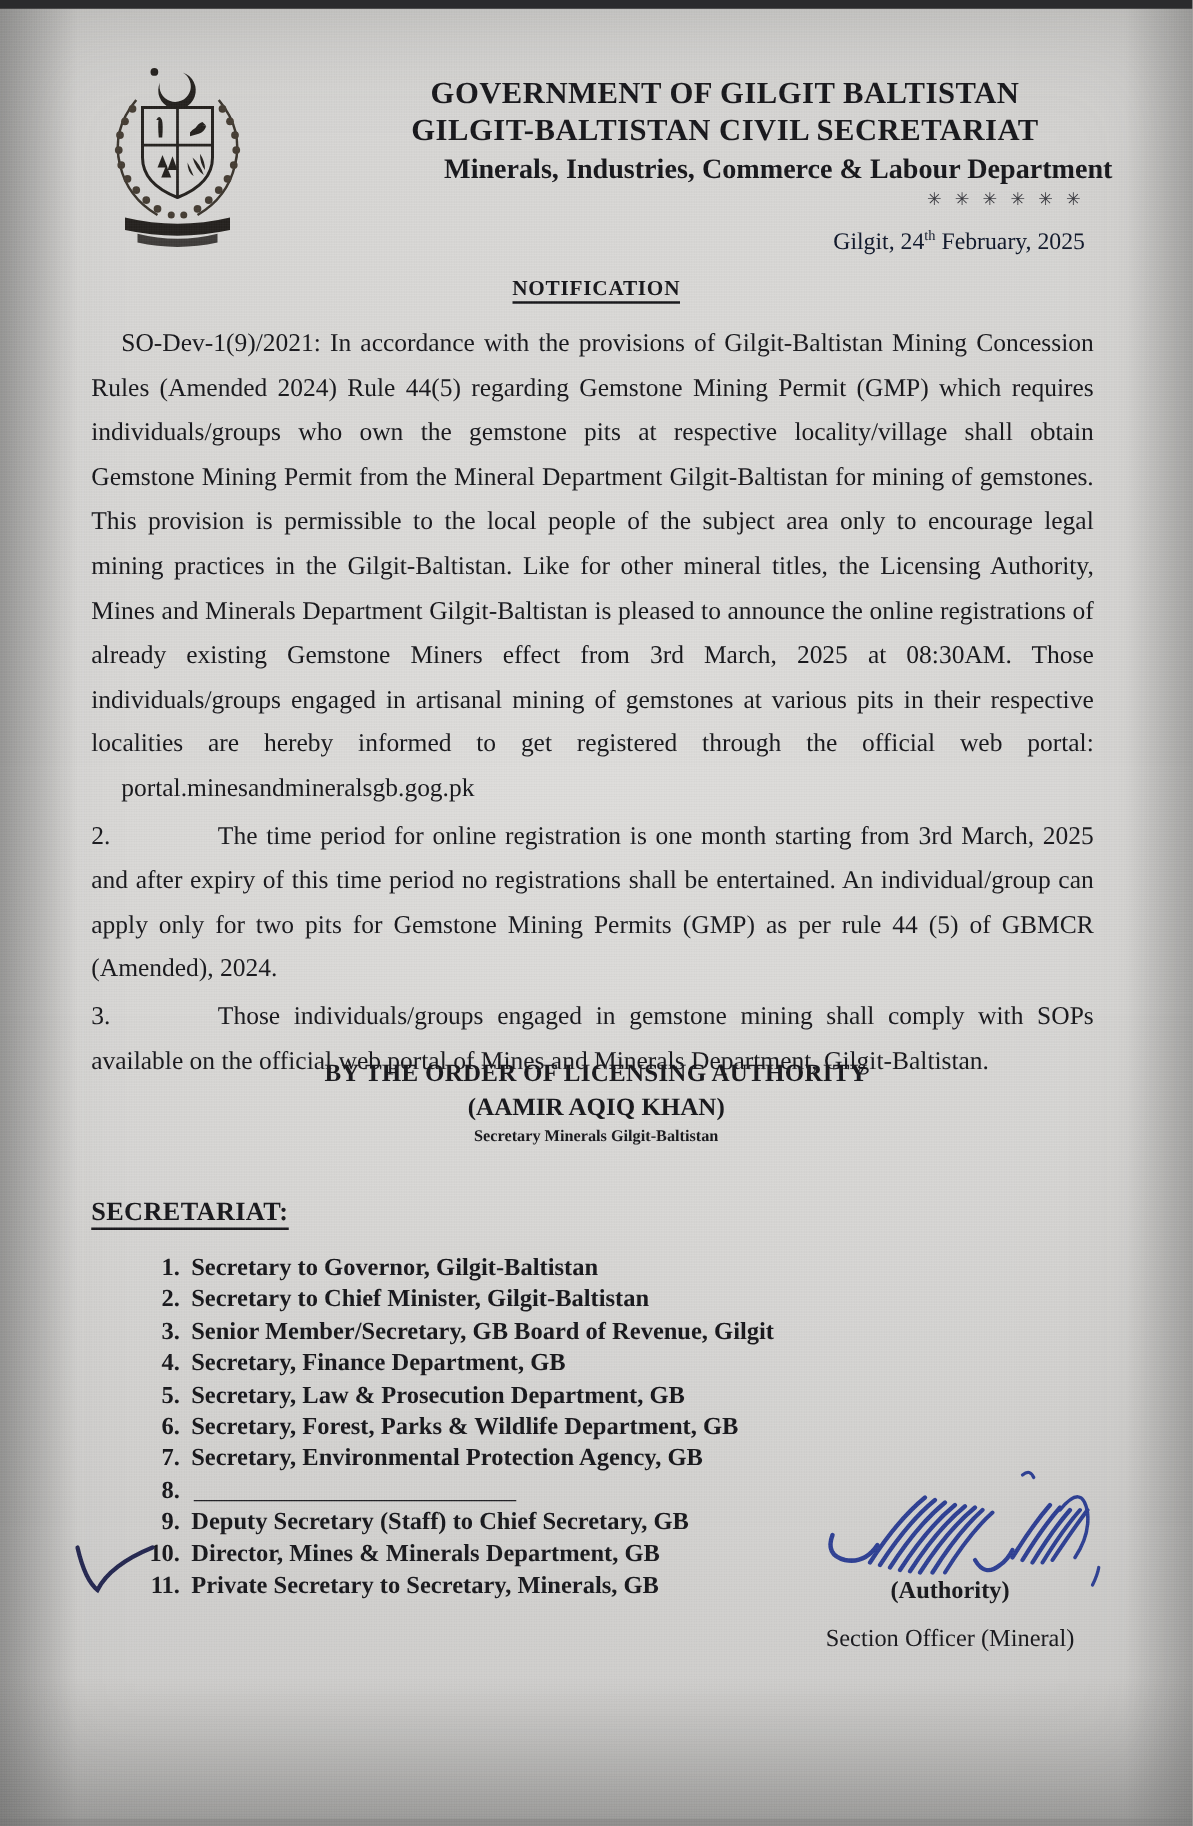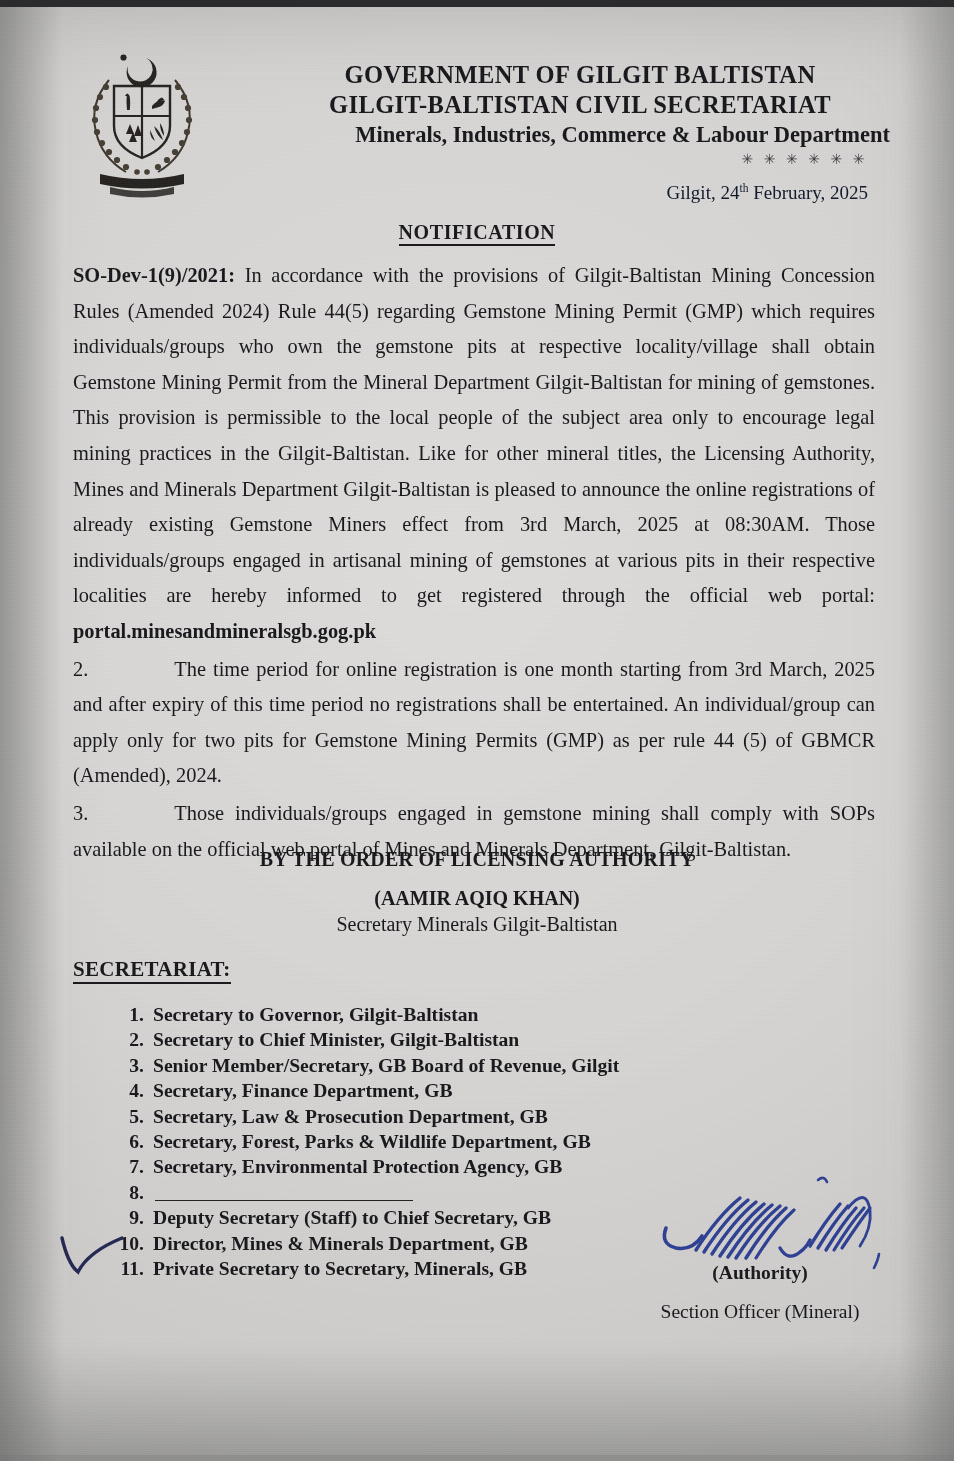--- a/index.html
+++ b/index.html
@@ -129,7 +129,7 @@
     position: absolute;
     top: 221px; left: 0; right: 0;
     text-align: center;
-    font-size: 20px;
+    font-size: 17px;
     font-weight: bold;
     letter-spacing: .6px;
   }

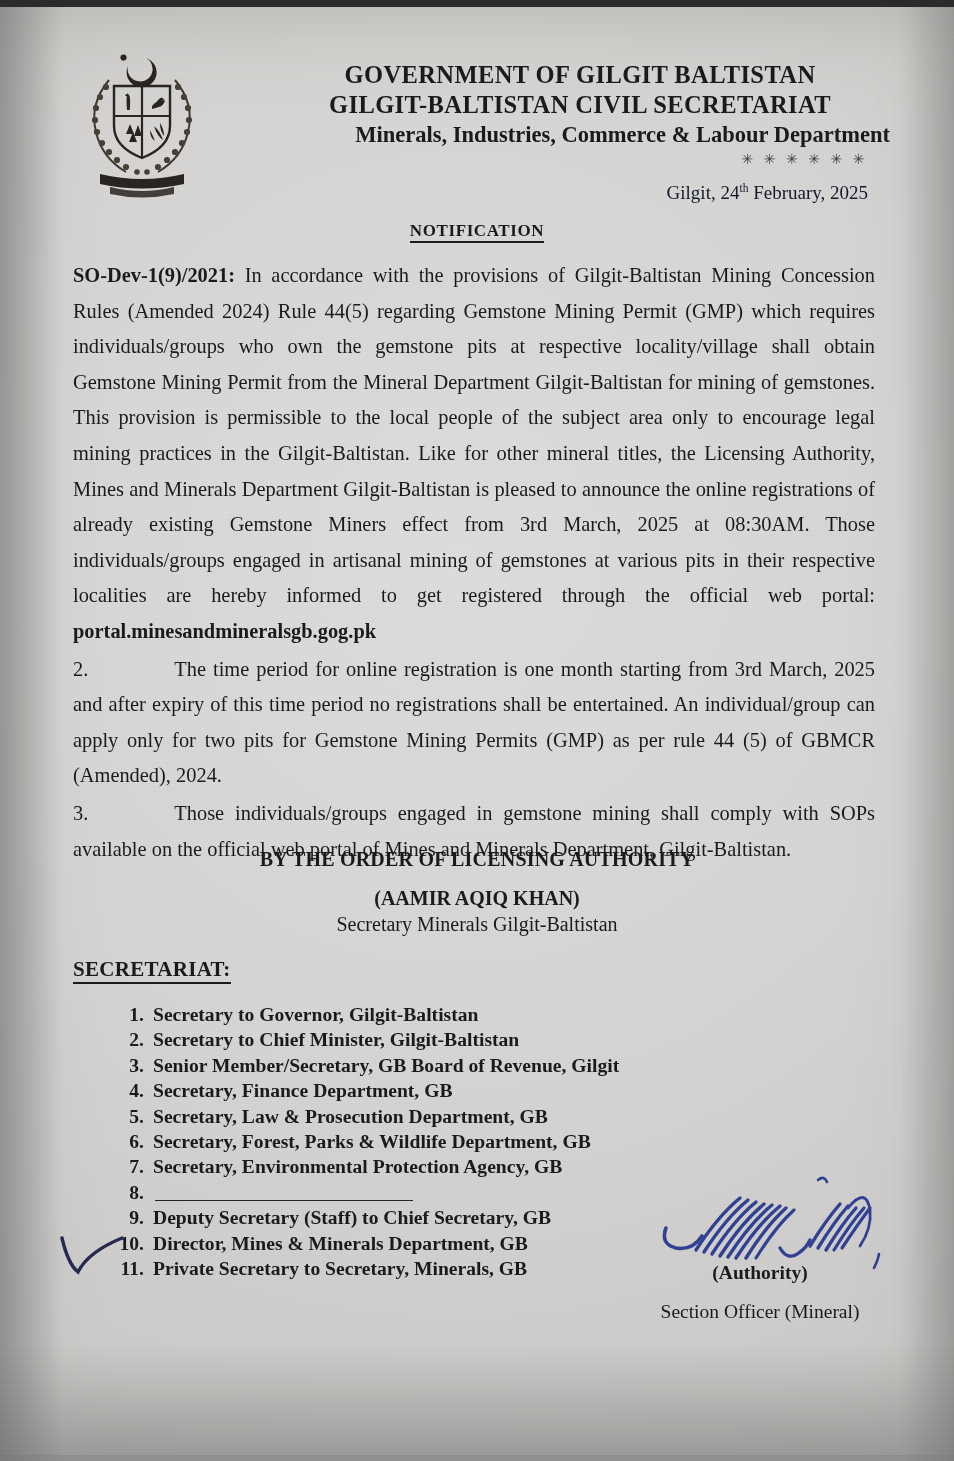--- a/index.html
+++ b/index.html
@@ -152,7 +152,7 @@
     text-align: justify;
     text-justify: inter-word;
   }
-  .b { font-weight: bold; }
+  .b { font-weight: normal; margin-left: 24px; }
   .num { font-weight: normal; }
   .tab { display: inline-block; width: 86px; }
 

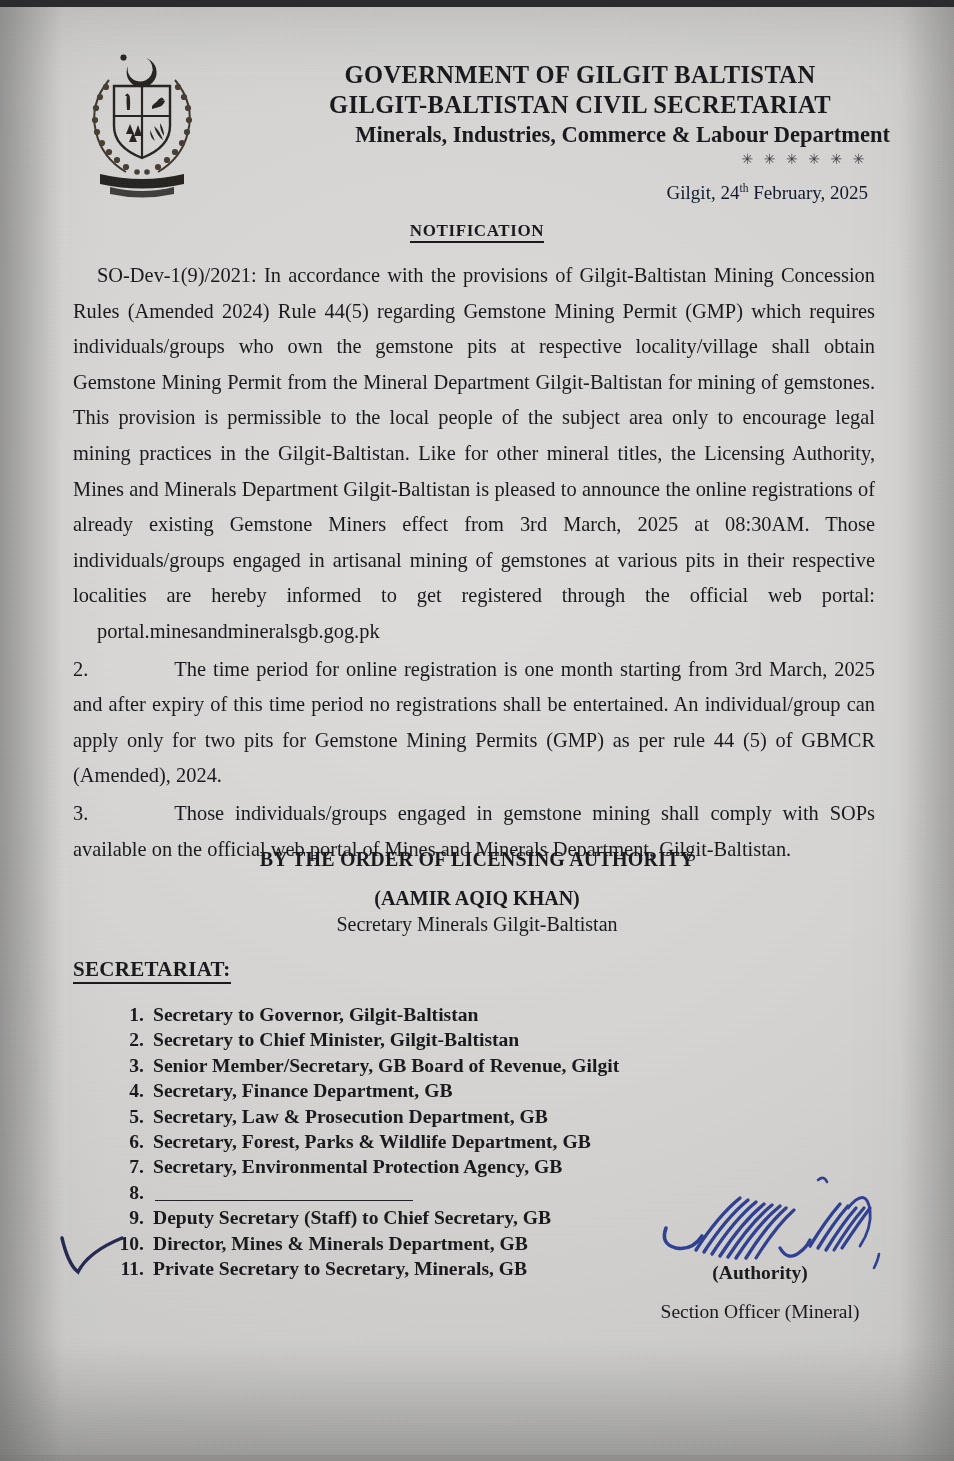--- a/index.html
+++ b/index.html
@@ -170,7 +170,7 @@
   .auth-2 {
     font-size: 20px;
     font-weight: bold;
-    margin-top: 16px;
+    margin-top: 4px;
   }
   .auth-3 {
     font-size: 20px;

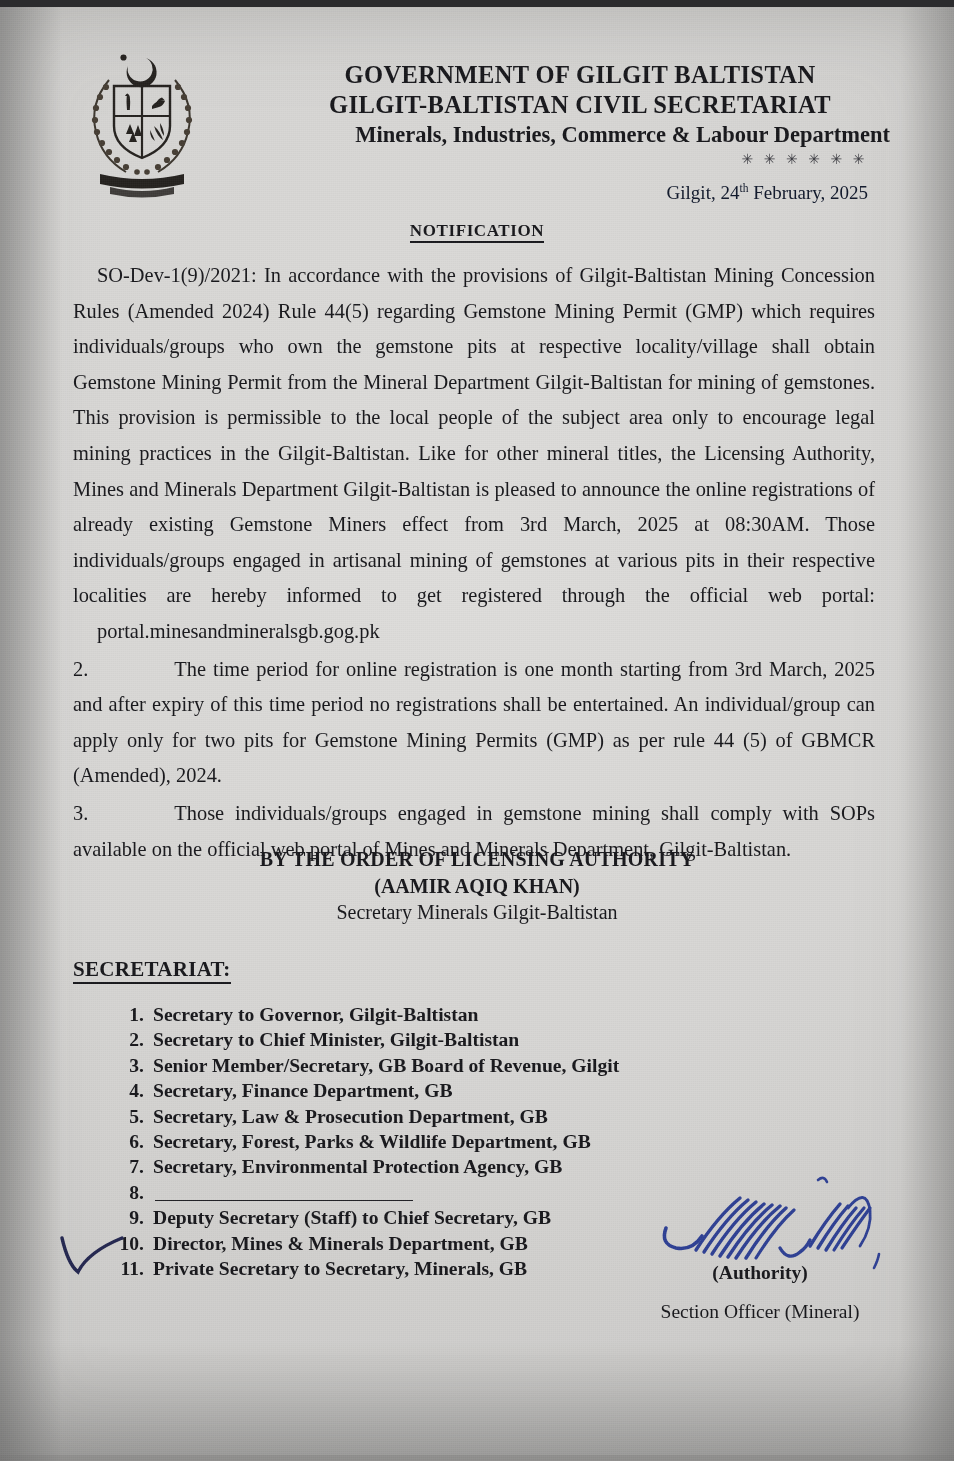--- a/index.html
+++ b/index.html
@@ -173,8 +173,8 @@
     margin-top: 4px;
   }
   .auth-3 {
-    font-size: 20px;
-    font-weight: normal;
+    font-size: 13px;
+    font-weight: bold;
     margin-top: 3px;
   }
 

